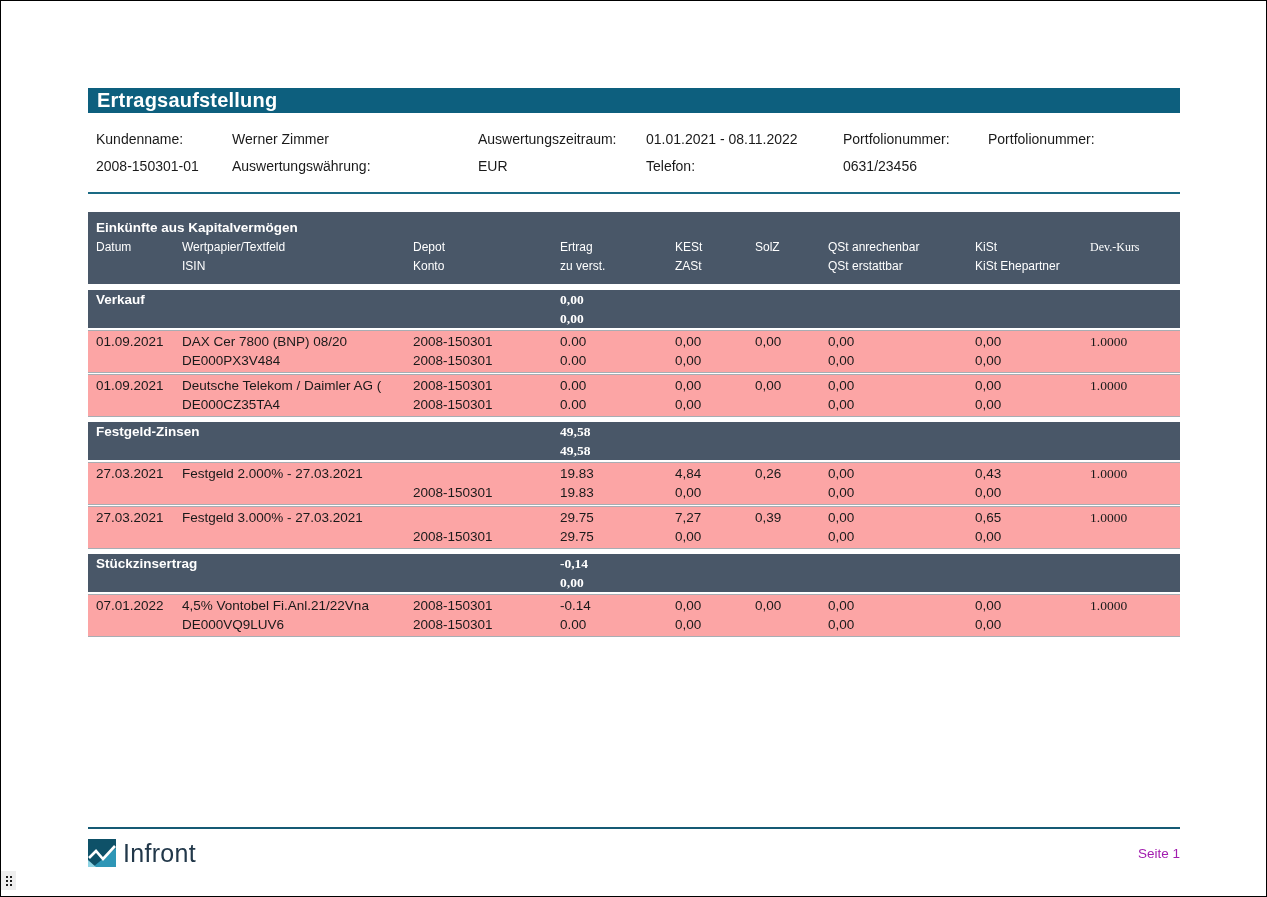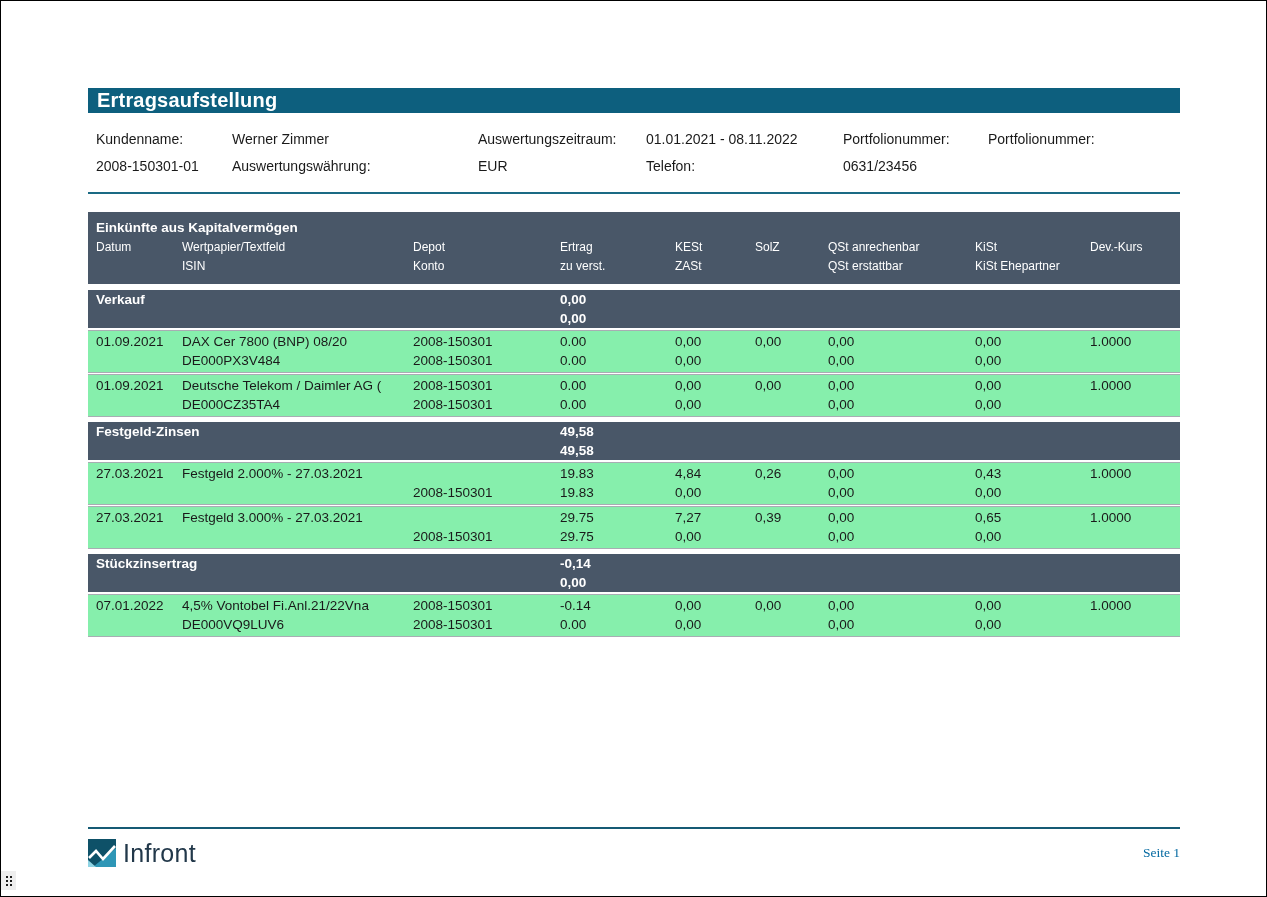--- a/index.html
+++ b/index.html
@@ -36,7 +36,7 @@
   .c .ln{line-height:19px;font-size:13.5px;height:19px;white-space:nowrap;}
   .num{}
   .r .c:first-child{padding-left:8px;box-sizing:border-box;}
-  .r .c:last-child{padding-right:7px;box-sizing:border-box;}
+  .r .c:last-child{padding-right:7px;box-sizing:border-box;font-family:Liberation Serif, serif;}
 
   .table{margin-top:18px;}
   .thead{background:#495768;color:#fff;padding:5px 0 8px;margin-bottom:6px;}

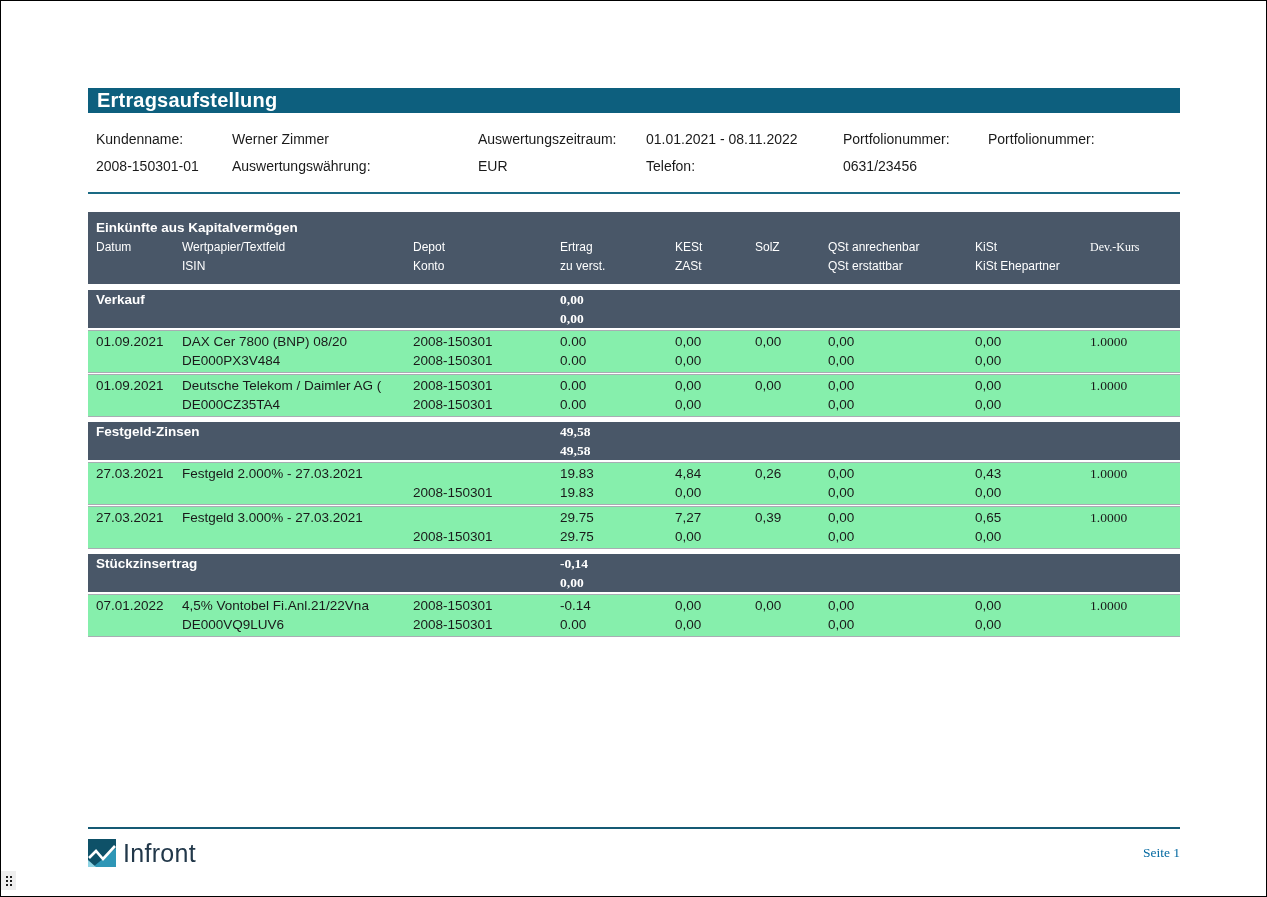--- a/index.html
+++ b/index.html
@@ -48,7 +48,7 @@
   .band-name{grid-column:1 / 4;}
   .band-tot{grid-column:4 / 5;}
 
-  .row{background:#86efac;border-top:1px solid #a8adb3;border-bottom:1px solid #a8adb3;padding:1px 0 2px;}
+  .row{background:#fca5a5;border-top:1px solid #a8adb3;border-bottom:1px solid #a8adb3;padding:1px 0 2px;}
   .row + .row{margin-top:1px;}
 
   

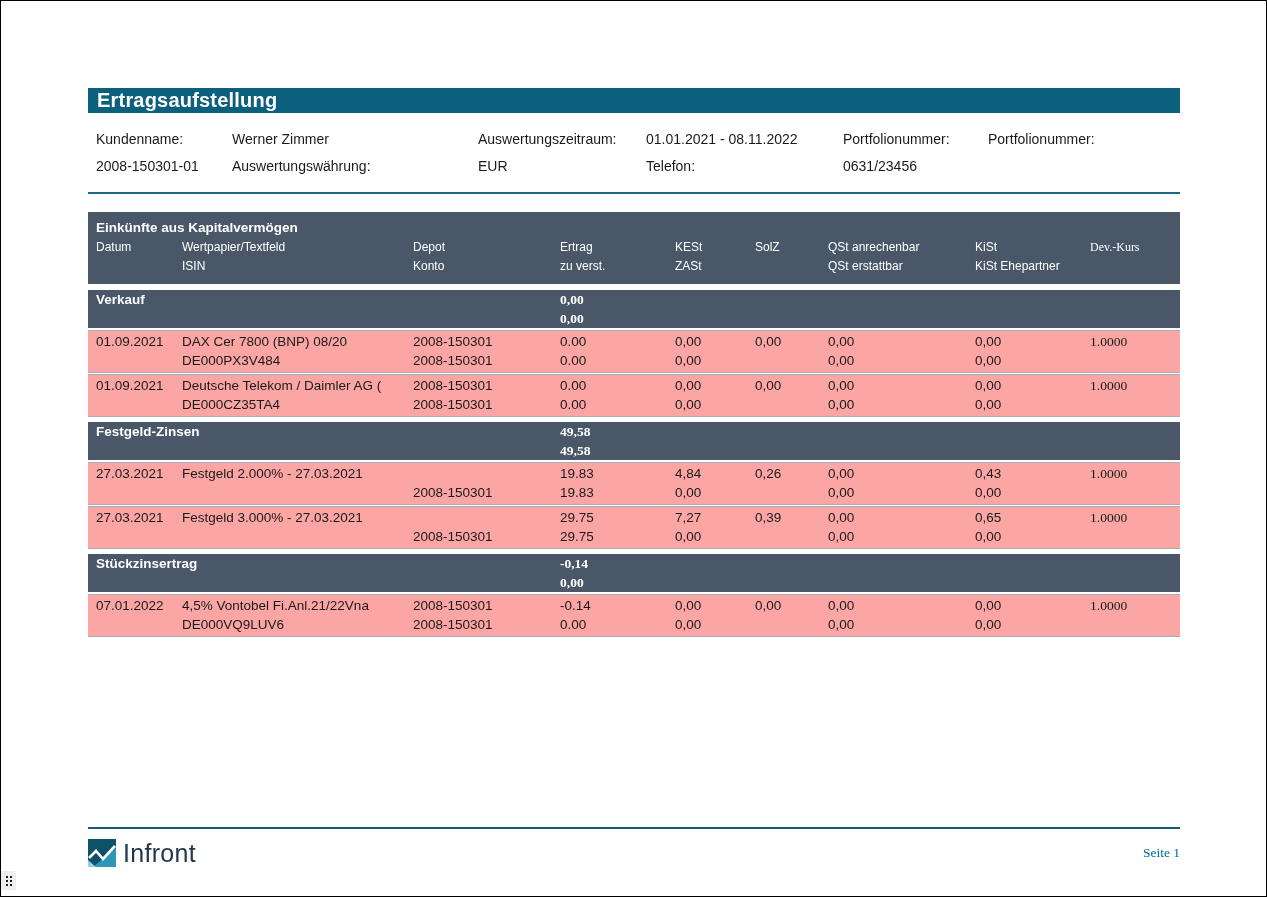--- a/index.html
+++ b/index.html
@@ -56,7 +56,7 @@
   .footer-row{display:flex;align-items:center;justify-content:space-between;margin-top:9px;height:30px;}
   .logo{display:flex;align-items:center;gap:7px;}
   .logo-text{font-size:25px;color:#22384a;letter-spacing:0.3px;}
-  .page-label{font-size:13.5px;color:#0369a1;font-family:Liberation Serif, serif;}
+  .page-label{font-size:13.5px;color:#a21caf;}
 
   
   .grip{

